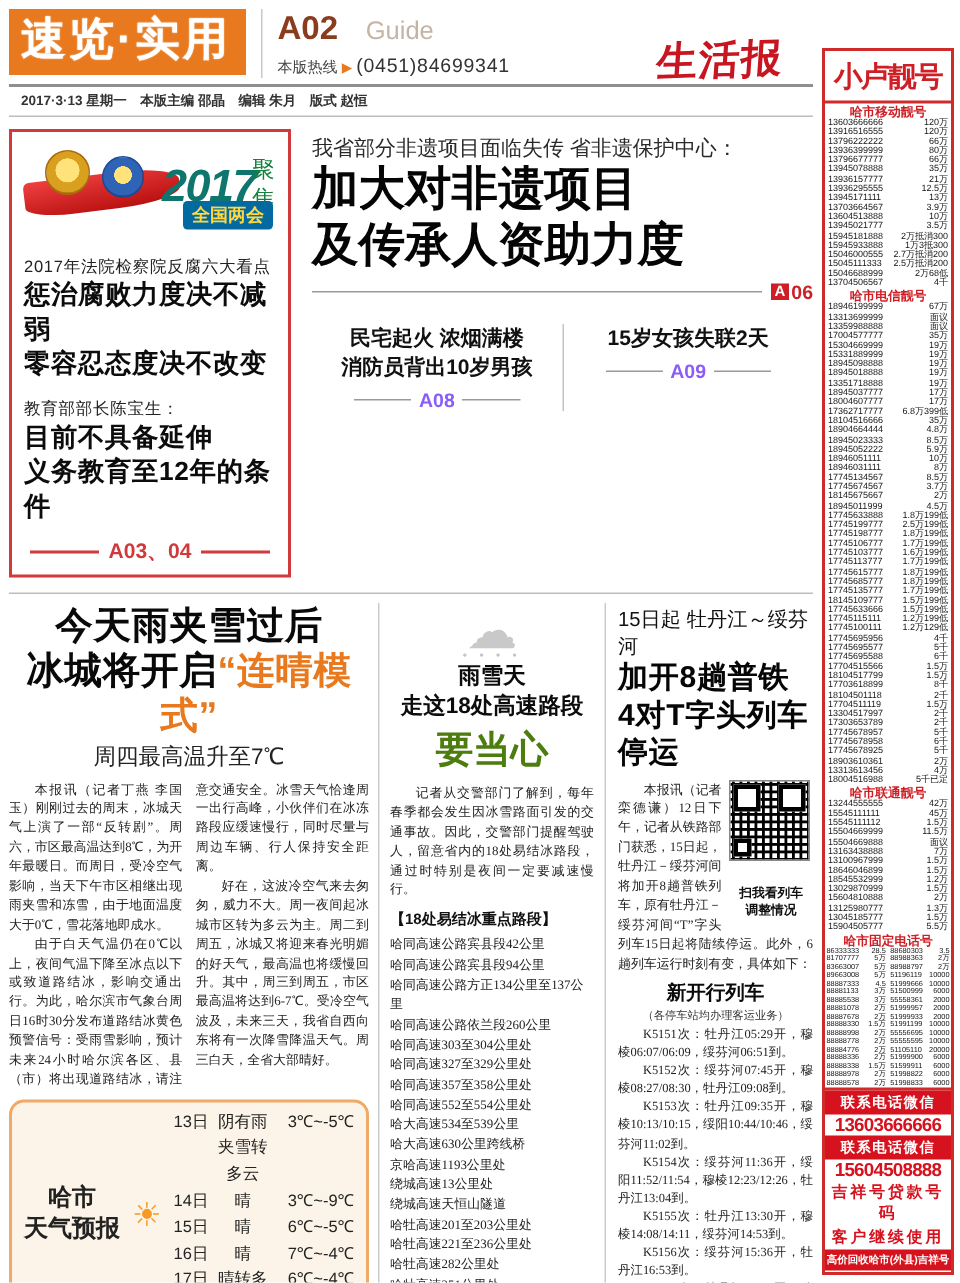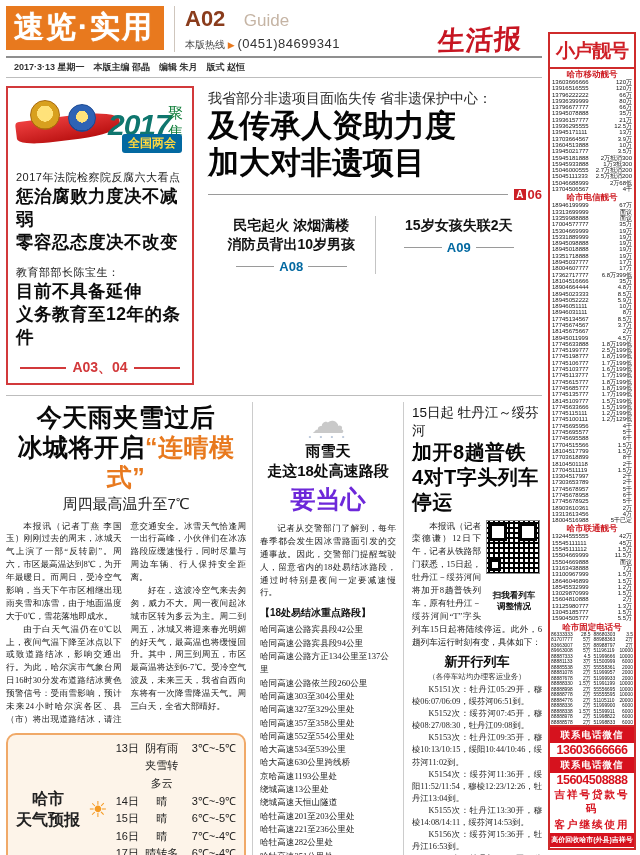--- a/index.html
+++ b/index.html
@@ -200,8 +200,8 @@
 
     <div class="lead">
       <div class="lead-kicker">我省部分非遗项目面临失传 省非遗保护中心：</div>
+      <div class="lead-h">加大对非遗项目</div>
       <div class="lead-h">及传承人资助力度</div>
-      <div class="lead-h">加大对非遗项目</div>
       <div class="a06row">
         <i></i>
           <span class="abadge">A</span>

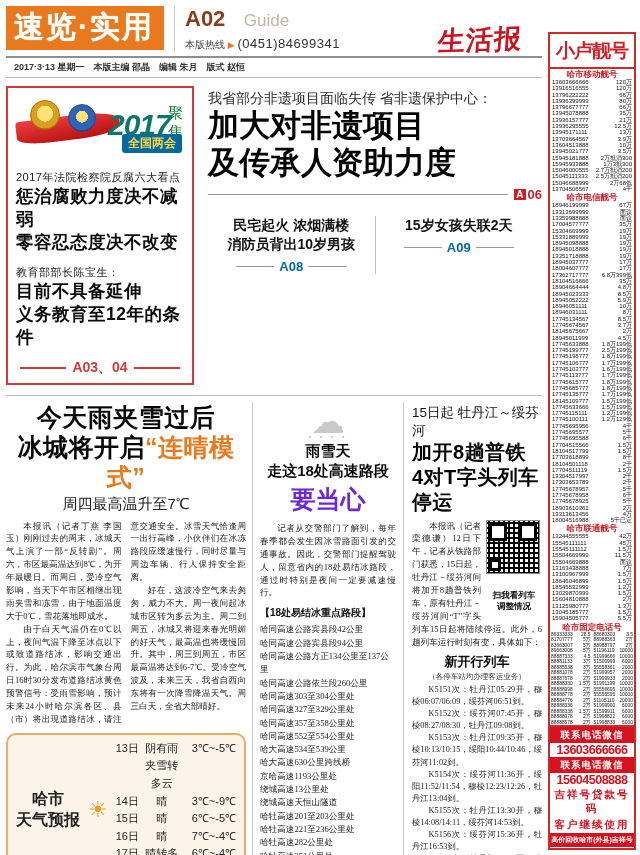--- a/index.html
+++ b/index.html
@@ -72,7 +72,7 @@
   .brief-l { font-size:14px; font-weight:900; color:#111; line-height:1.35; text-align:center; }
   .pref { display:flex; align-items:center; margin-top:5px; padding:0 18px; }
   .pref i { flex:1; height:1px; background:#9a9a9a; }
-  .pref b { color:#0369a1; font-size:13px; padding:0 5px; }
+  .pref b { color:#8b5cf6; font-size:13px; padding:0 5px; }
   .row1-bot { border-bottom:1px solid #bdbdbd; margin-top:10px; }
 
   

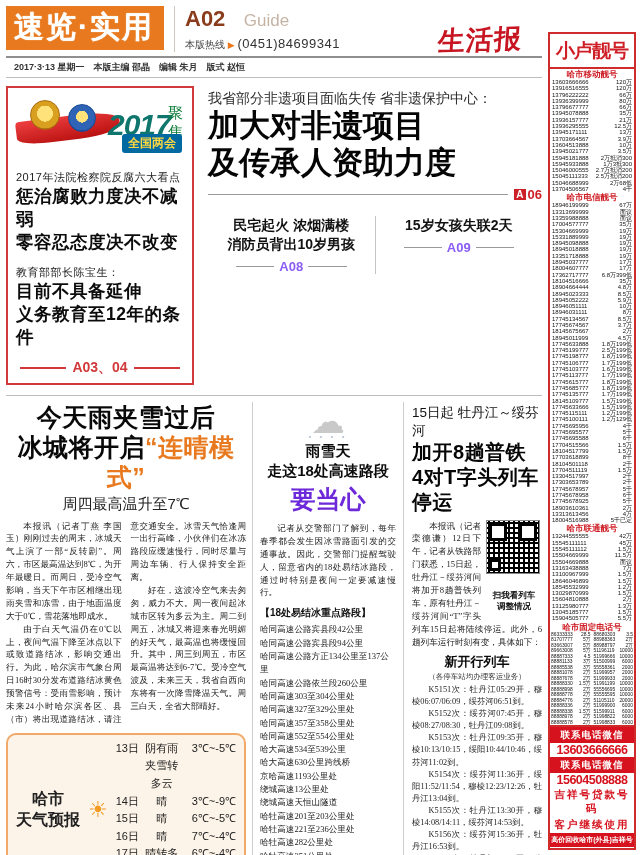--- a/index.html
+++ b/index.html
@@ -111,7 +111,7 @@
   .cloud { text-align:center; font-size:34px; color:#c9c9c9; line-height:1; margin-top:2px; }
   .drops { text-align:center; font-size:8px; color:#b9c6d9; letter-spacing:3px; margin-top:-6px; }
   .rh1 { text-align:center; font-size:15px; font-weight:900; line-height:1.35; color:#0c0c0c; }
-  .rh2 { text-align:center; font-size:25px; font-weight:900; color:#6d28d9; margin:2px 0 6px; }
+  .rh2 { text-align:center; font-size:25px; font-weight:900; color:#4d7c0f; margin:2px 0 6px; }
   .rbody { font-size:8.6px; line-height:1.5; text-align:justify; color:#222; text-indent:2em; }
   .rlist-t { font-size:10px; font-weight:900; margin:7px 0 3px; color:#111; }
   .road { font-size:8.6px; line-height:1.55; color:#222; }

